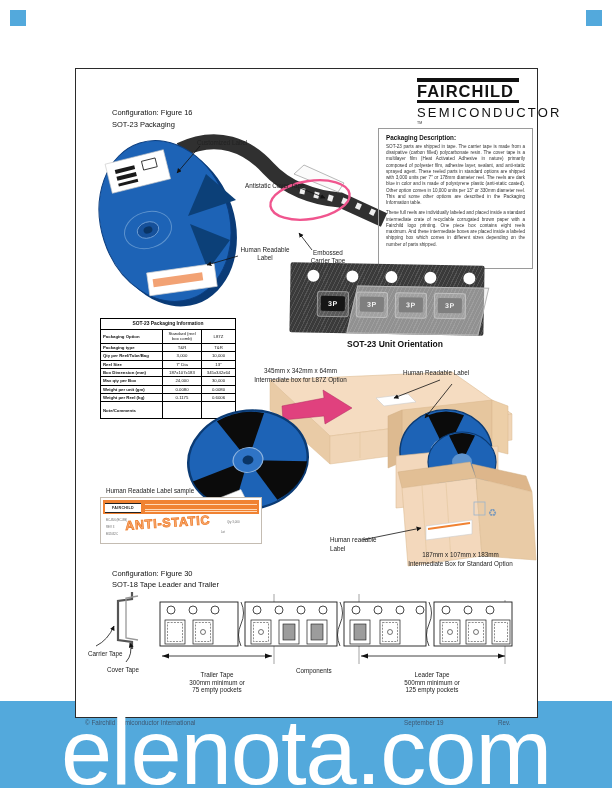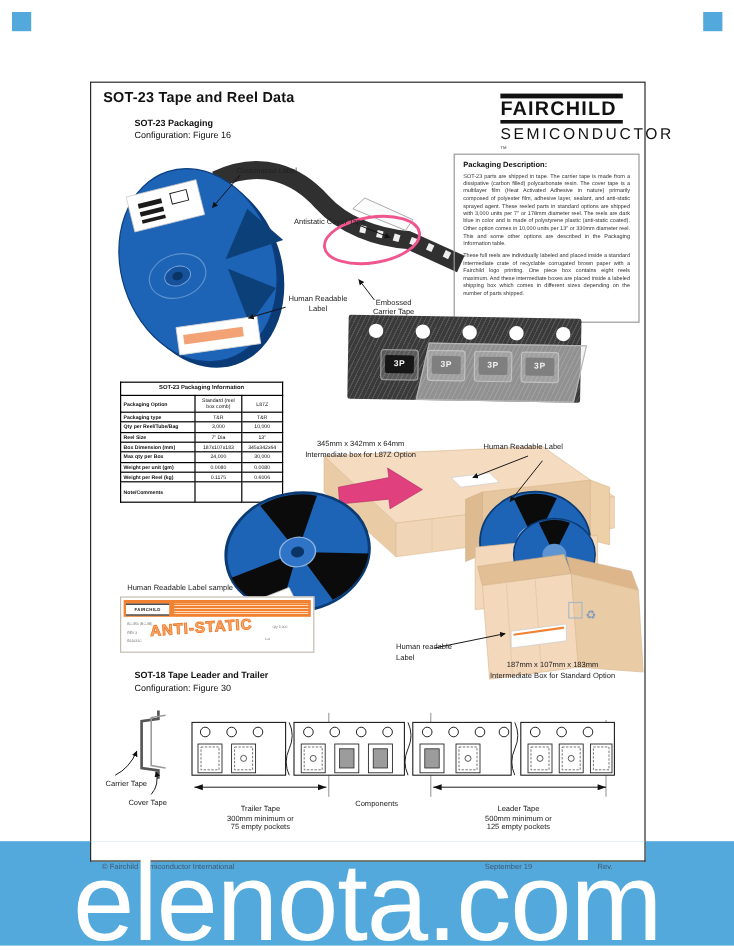--- a/index.html
+++ b/index.html
@@ -74,7 +74,6 @@
 
   <div class="a frame"></div>
 
-  <div class="a doc-title">SOT-23 Tape and Reel Data</div>
 
   <div class="a logo">
     <div class="bar1"></div>

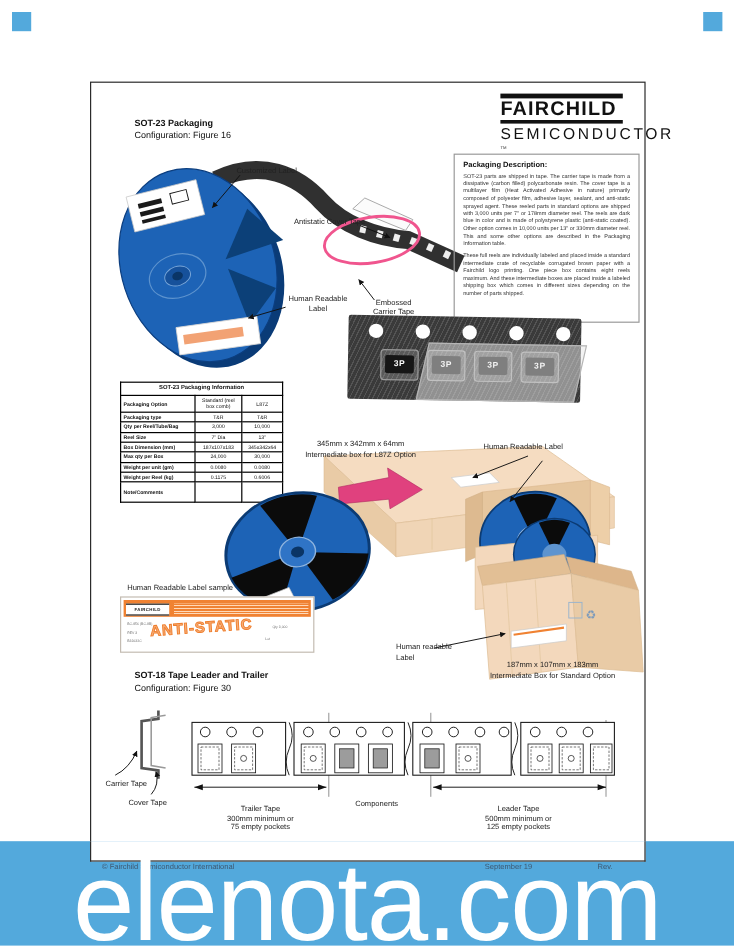--- a/index.html
+++ b/index.html
@@ -15,7 +15,7 @@
   .logo .bar2{height:2.5px;background:#111;margin-top:0px;}
   .logo .sub{font-size:13px;font-weight:normal;letter-spacing:2.2px;margin-top:1.5px;color:#111;display:inline-block;}
   .logo .tm{font-size:3.5px;vertical-align:top;color:#333;}
-  .sec-head{font-size:7.5px;font-weight:bold;z-index:2;}
+  .sec-head{font-size:7.5px;font-weight:normal;z-index:2;margin-top:22px;}
   .cfg .lbl{font-weight:normal;}
   .cfg{font-size:7.5px;z-index:2;}
   .callout{font-size:6.3px;color:#222;z-index:4;line-height:8px;}

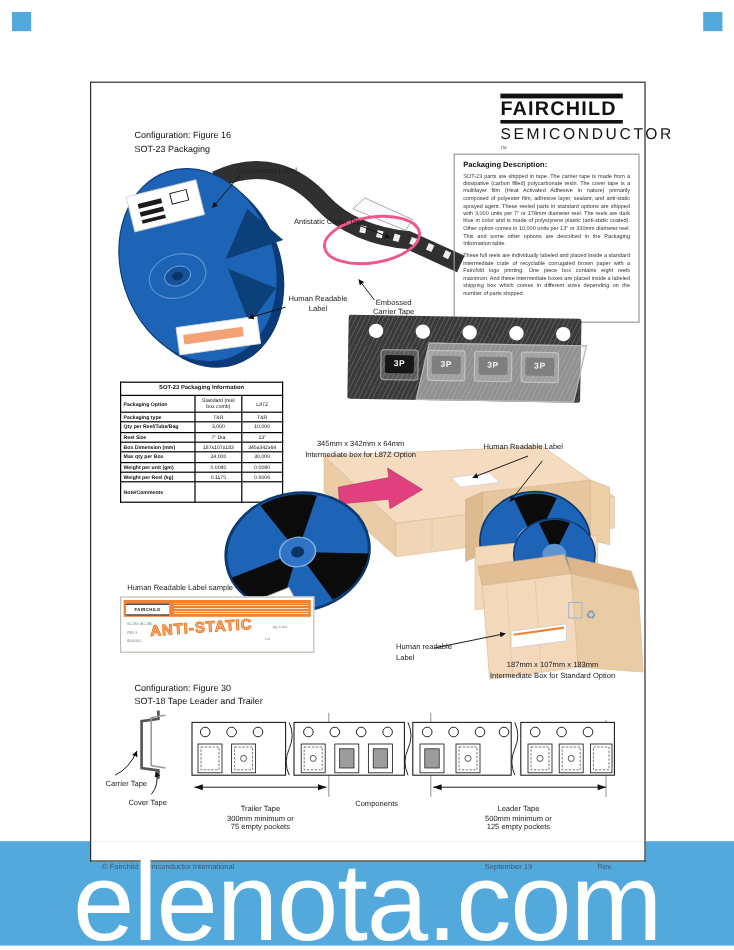--- a/index.html
+++ b/index.html
@@ -173,6 +173,7 @@
       </div>
     <div class="film"></div>
   </div>
+  <div class="a orient-cap center">SOT-23 Unit Orientation</div>
 
   <table class="a pkg-table">
     <tbody>

